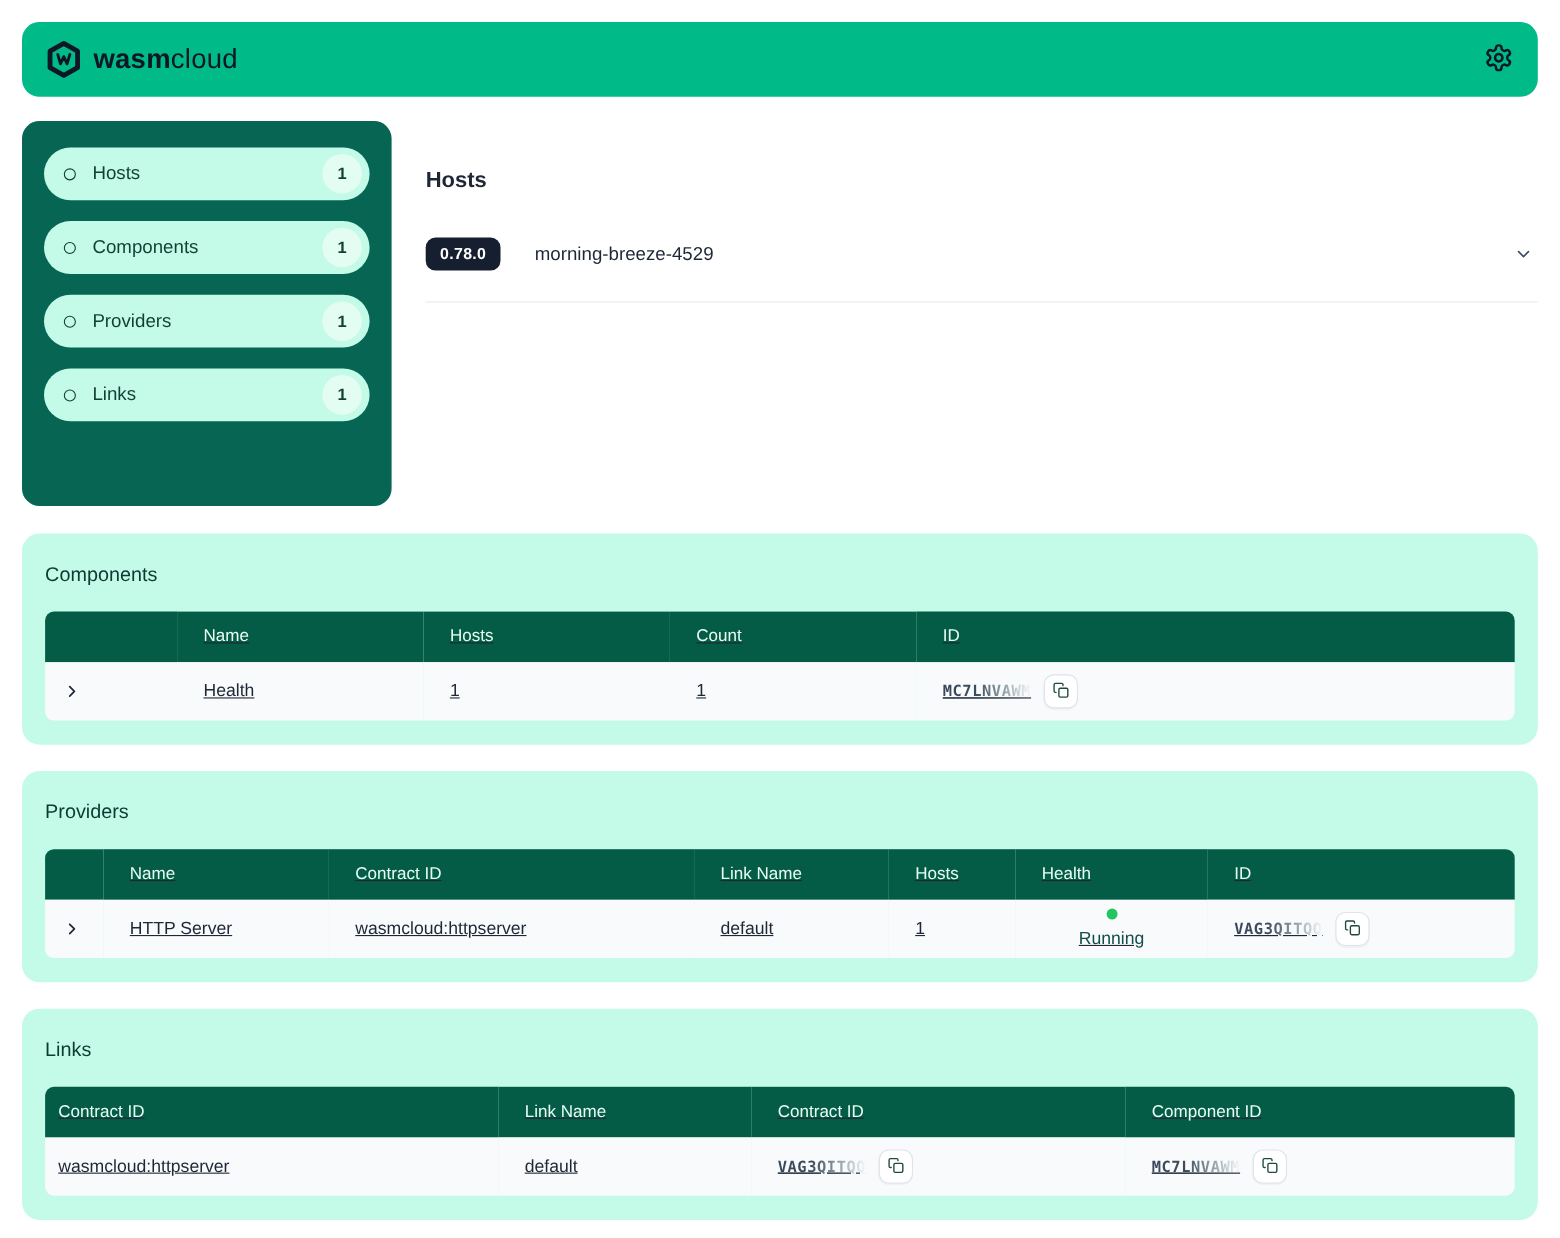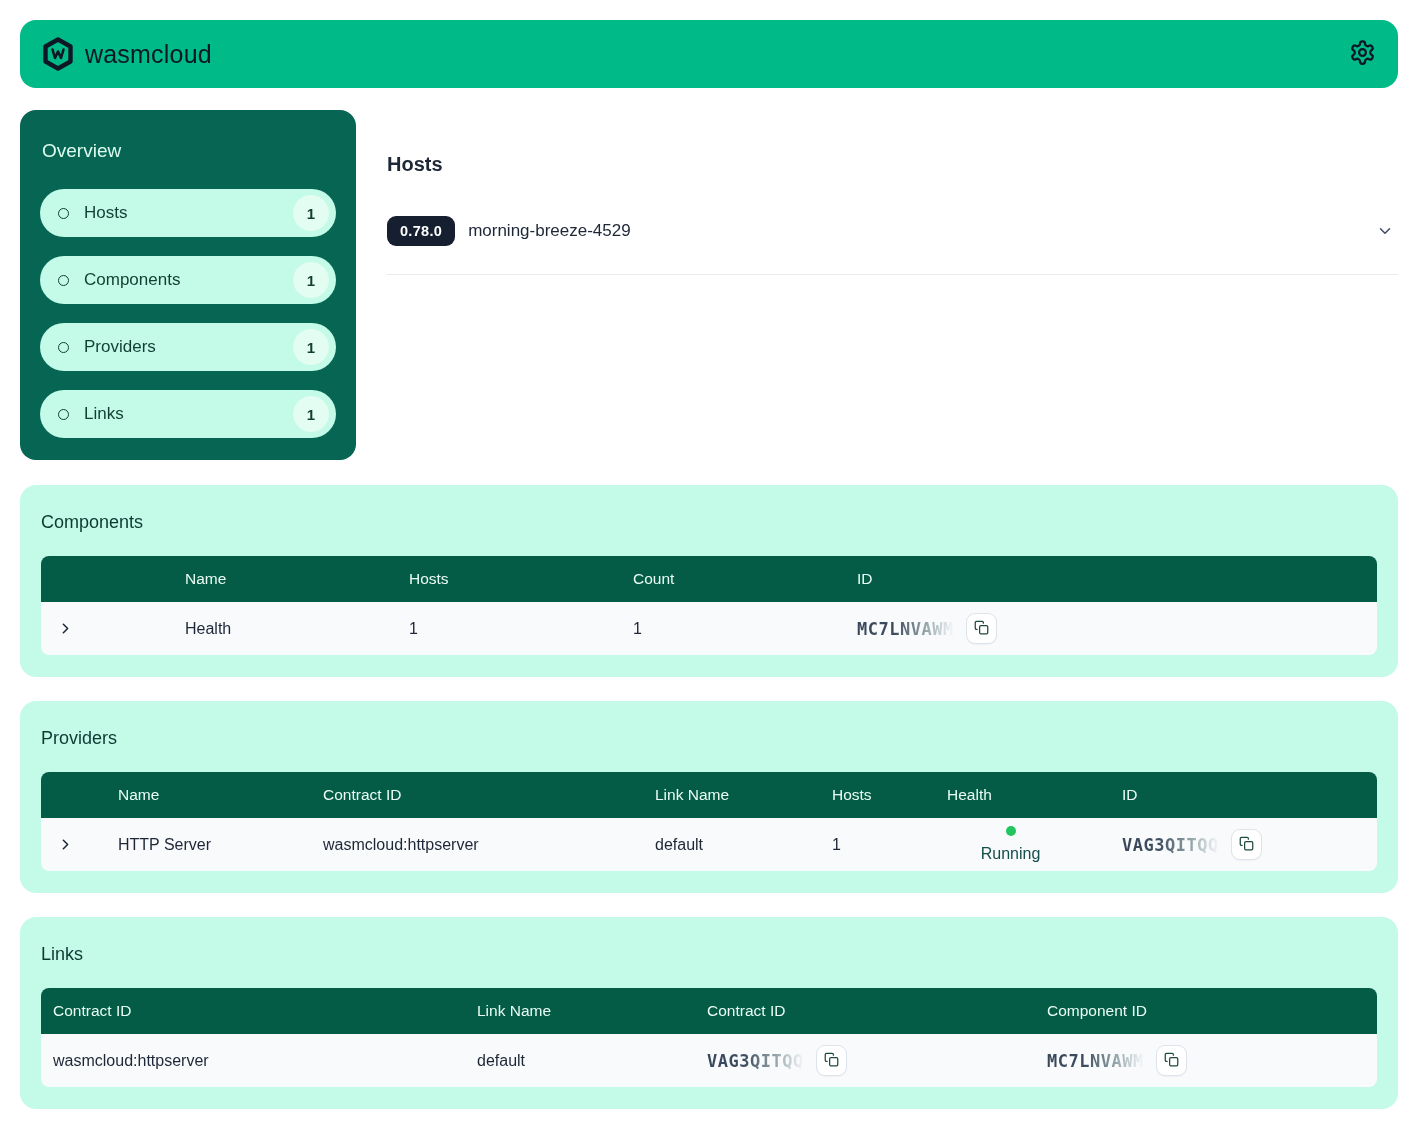--- a/index.html
+++ b/index.html
@@ -28,7 +28,7 @@
   .logo{display:flex;align-items:center;gap:11px;}
   .logo svg{display:block;}
   .logo-text{font-size:25px;color:#0e1726;letter-spacing:.2px;}
-  .logo-text b{font-weight:400;}
+  .logo-text b{font-weight:700;}
   .logo-text span{font-weight:400;}
   .gear-btn{background:none;border:none;padding:0;cursor:pointer;display:flex;}
   

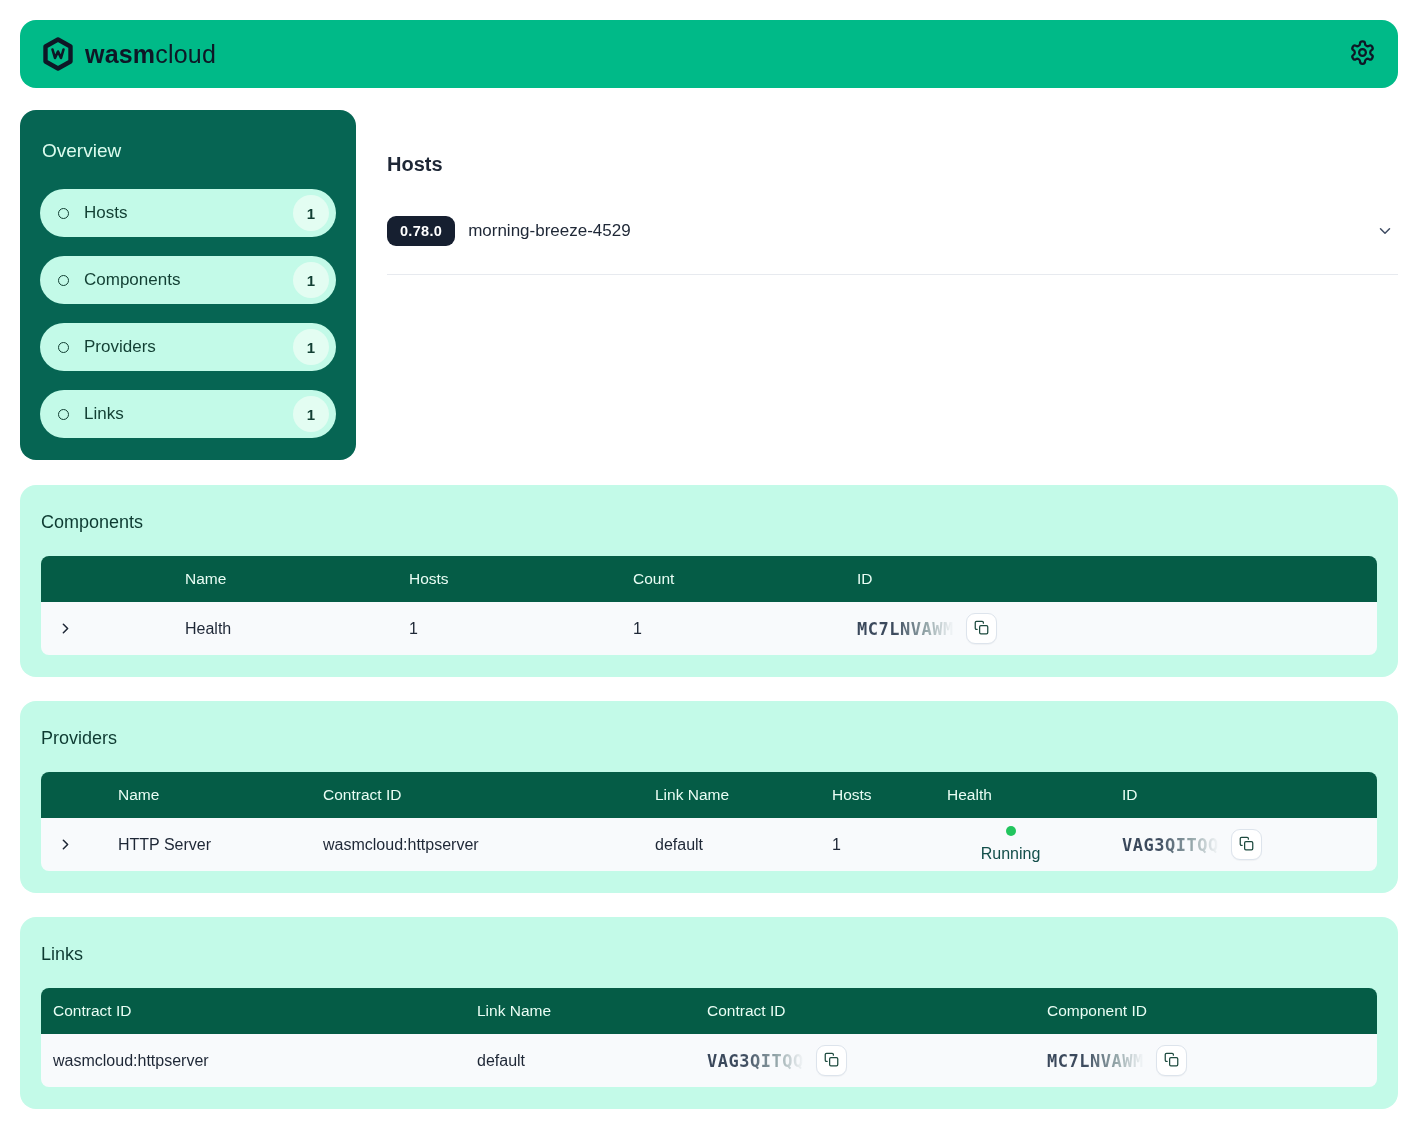--- a/index.html
+++ b/index.html
@@ -123,7 +123,6 @@
 
 <div class="layout">
   <aside class="sidebar">
-    <div class="sidebar-title">Overview</div>
 
     <div class="nav-item">
       <span class="ring"></span>

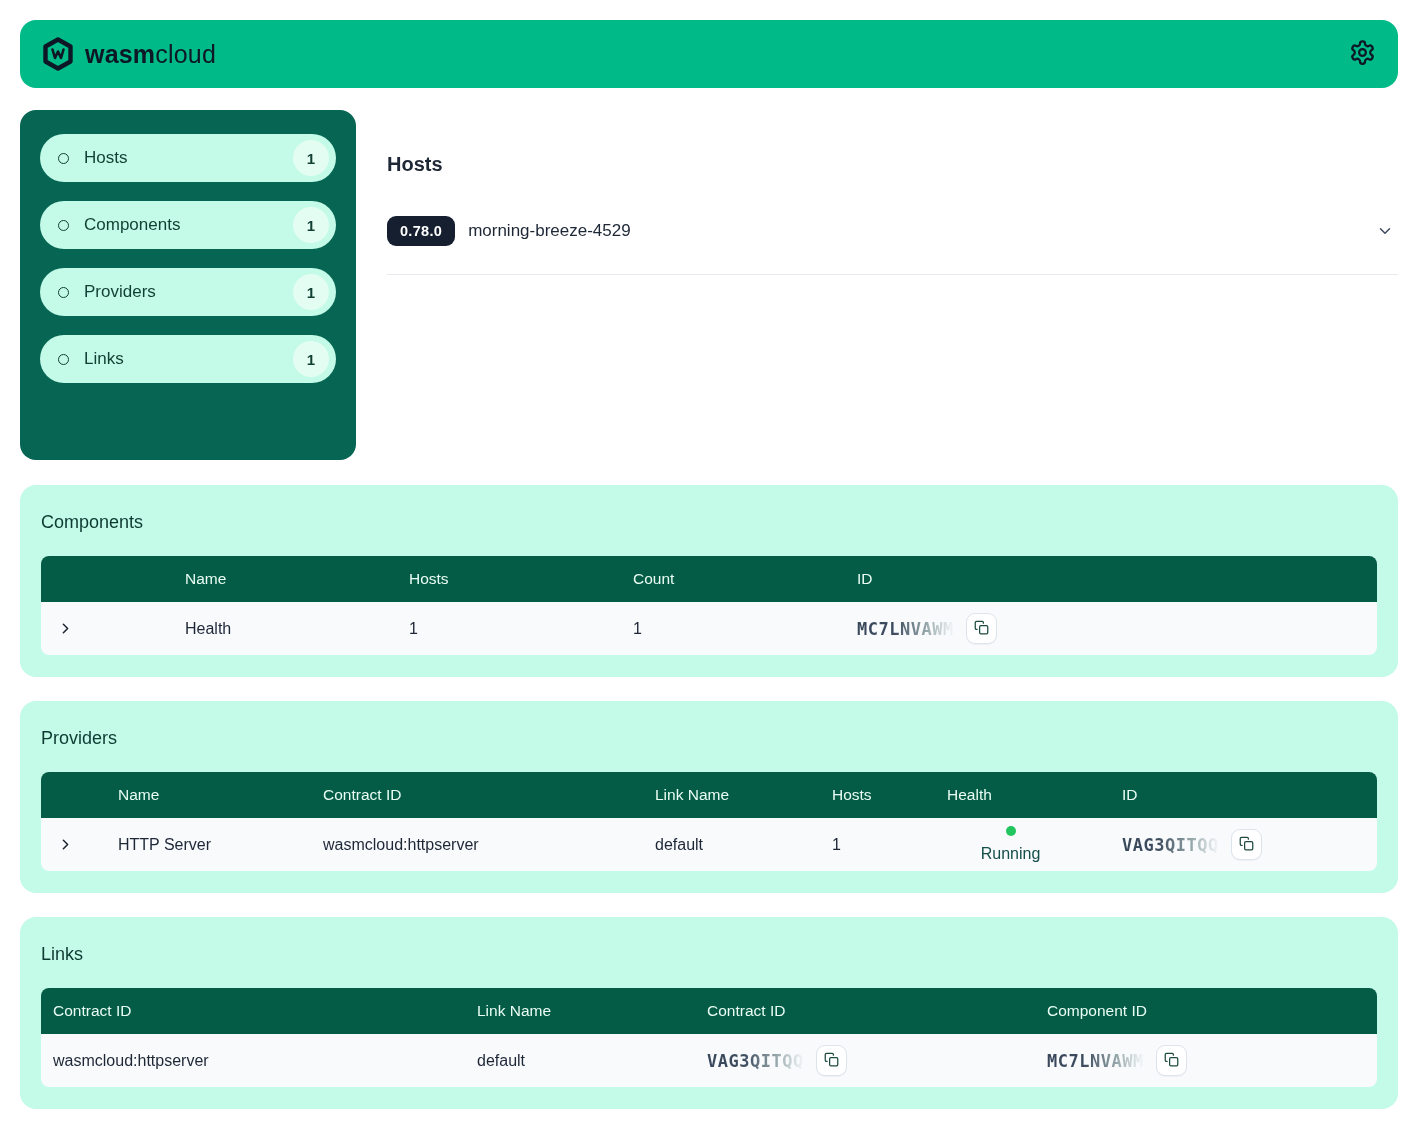--- a/index.html
+++ b/index.html
@@ -53,7 +53,7 @@
   .main{flex:1;padding-top:43px;min-width:0;}
   .main-title{font-size:20px;font-weight:600;color:var(--ink);margin:0 0 40px;}
   .host-row{
-    display:flex;align-items:center;gap:13px;padding-bottom:28px;
+    display:flex;align-items:center;gap:31px;padding-bottom:28px;
     border-bottom:1px solid #e7eaef;cursor:pointer;
   }
   .version-badge{

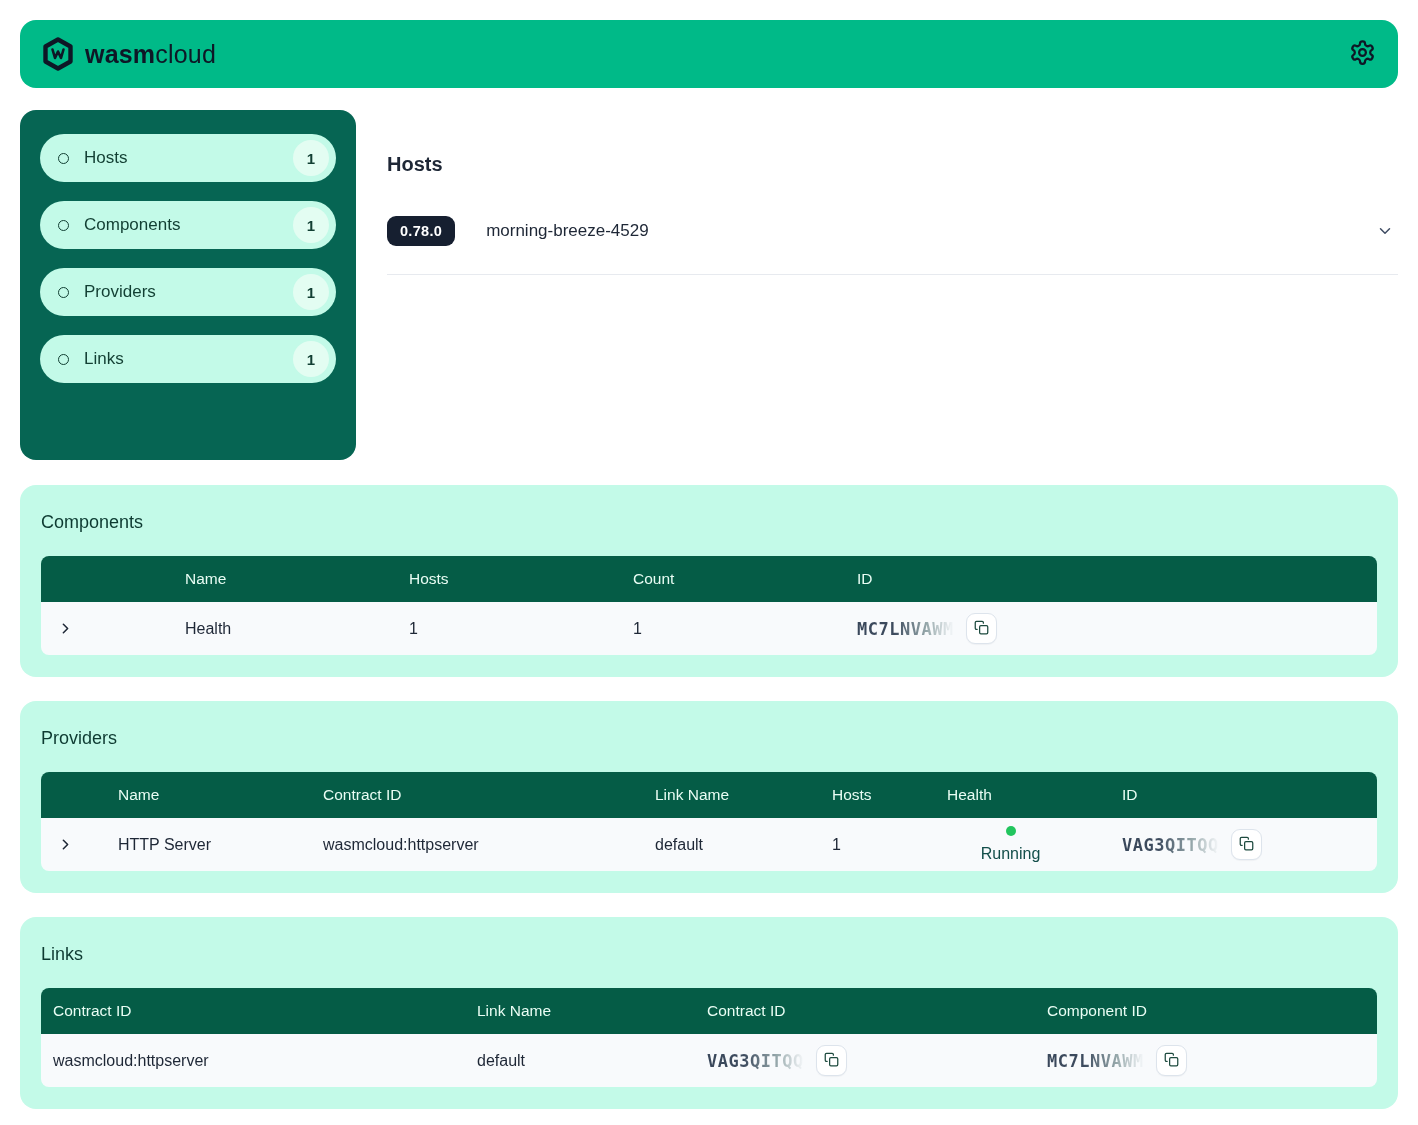--- a/index.html
+++ b/index.html
@@ -66,7 +66,7 @@
   .section-card{margin:24px 20px 0;background:var(--mint);border-radius:16px;padding:21px 21px 22px;}
   .section-card.first{margin-top:25px;}
   .card-title{font-size:18px;font-weight:500;color:var(--title-green);margin:6px 0 23px;}
-  table{width:100%;border-collapse:separate;border-spacing:0;table-layout:fixed;}
+  table{width:100%;border-collapse:separate;border-spacing:0;table-layout:fixed;text-decoration:underline;}
   thead th{
     background:var(--table-head);color:#e9fdf4;font-weight:400;font-size:15.5px;
     text-align:left;height:46px;padding:0 24px;white-space:nowrap;

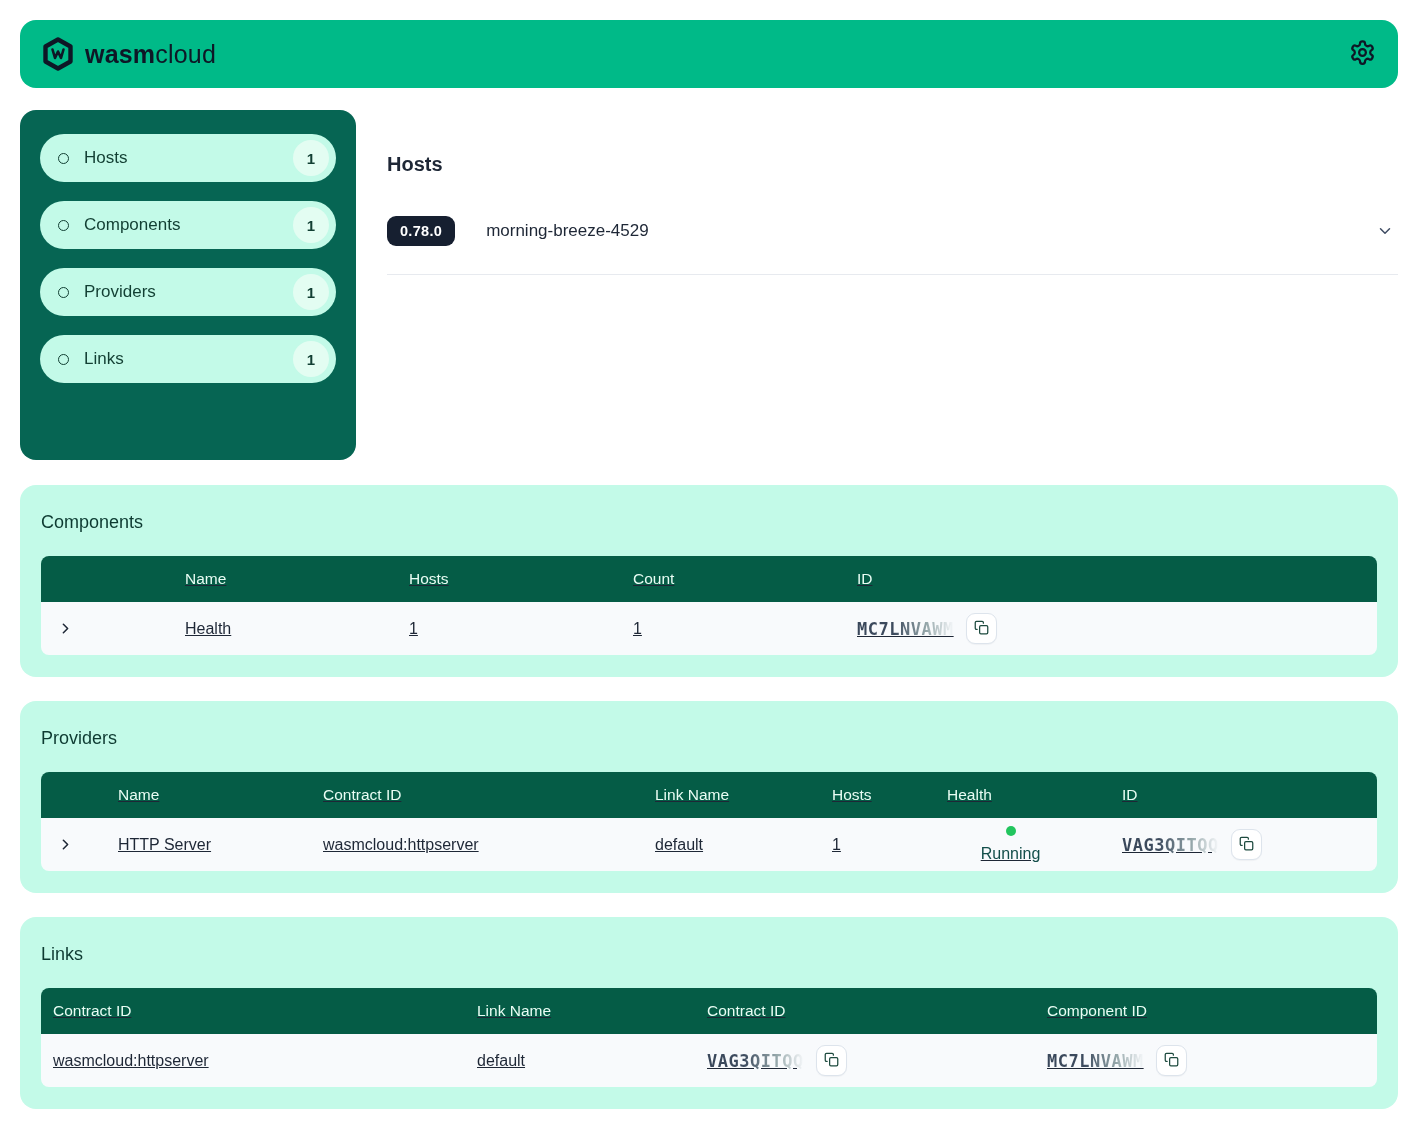--- a/index.html
+++ b/index.html
@@ -85,7 +85,7 @@
   .expander svg{display:block;}
   .id-cell{display:flex;align-items:center;gap:12px;}
   .id-text{
-    font-family:"DejaVu Sans Mono","Liberation Mono",monospace;font-size:17px;font-weight:700;
+    font-family:"DejaVu Sans Mono","Liberation Mono",monospace;font-size:14px;font-weight:700;
     background:linear-gradient(90deg,#39475a 0%,#3d4b5e 38%,#96a8ab 72%,rgba(195,208,212,0.02) 100%);
     -webkit-background-clip:text;background-clip:text;color:transparent;letter-spacing:.5px;text-align:right;
   }

